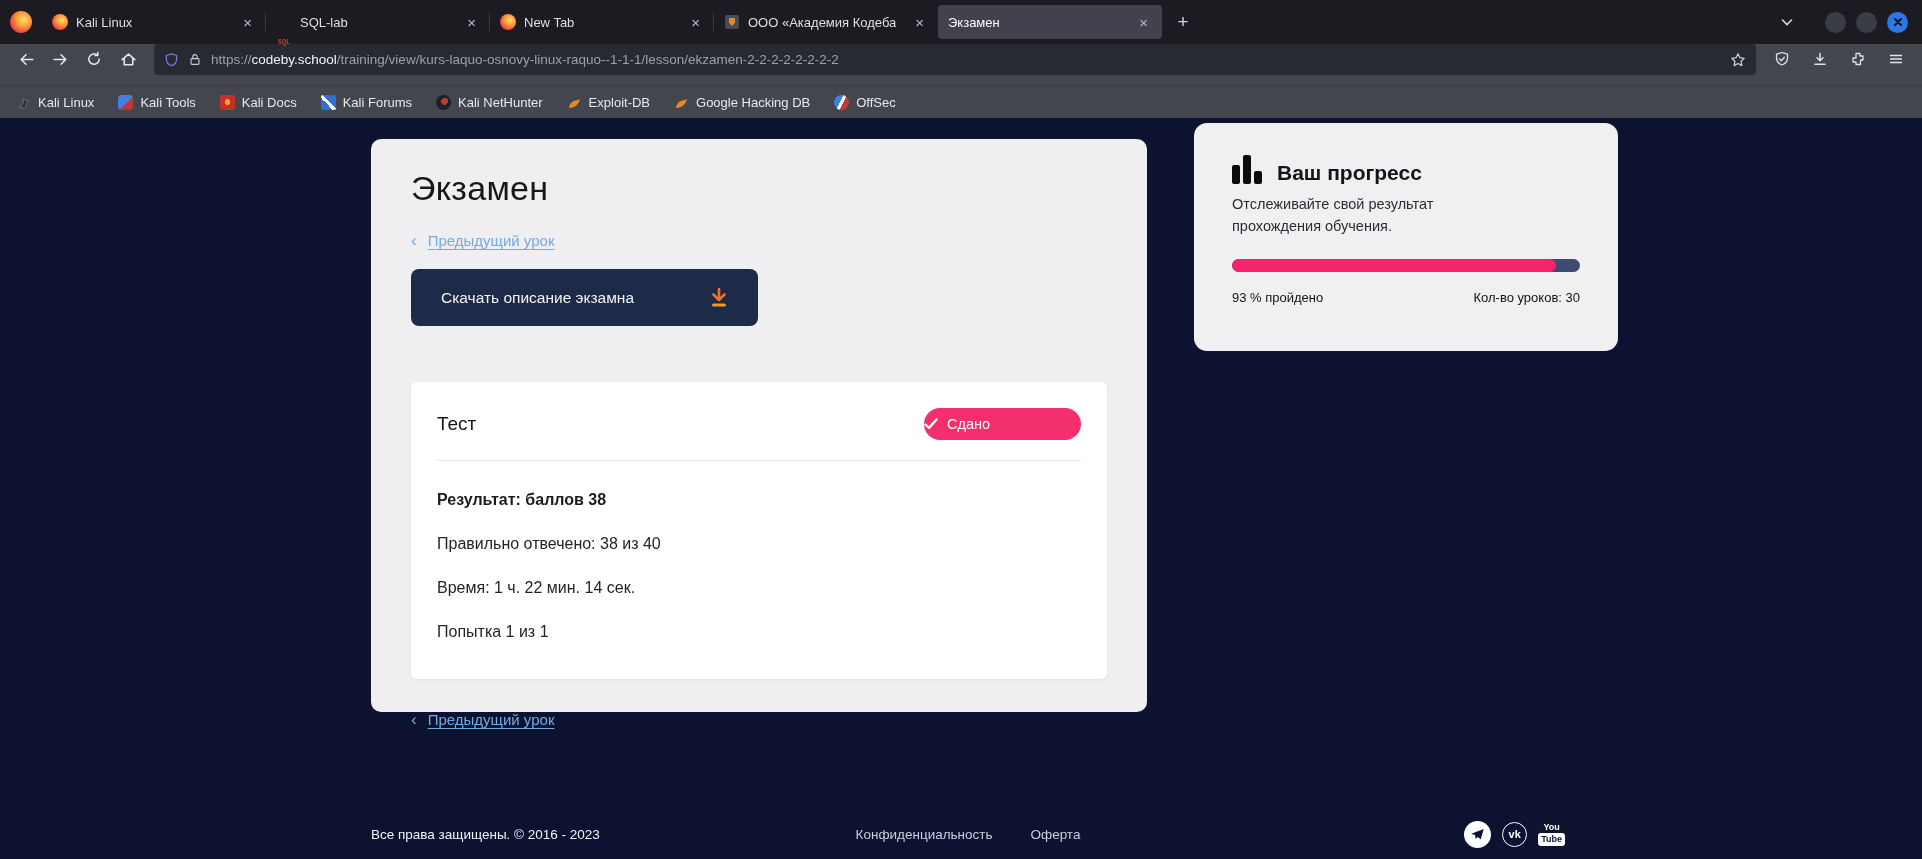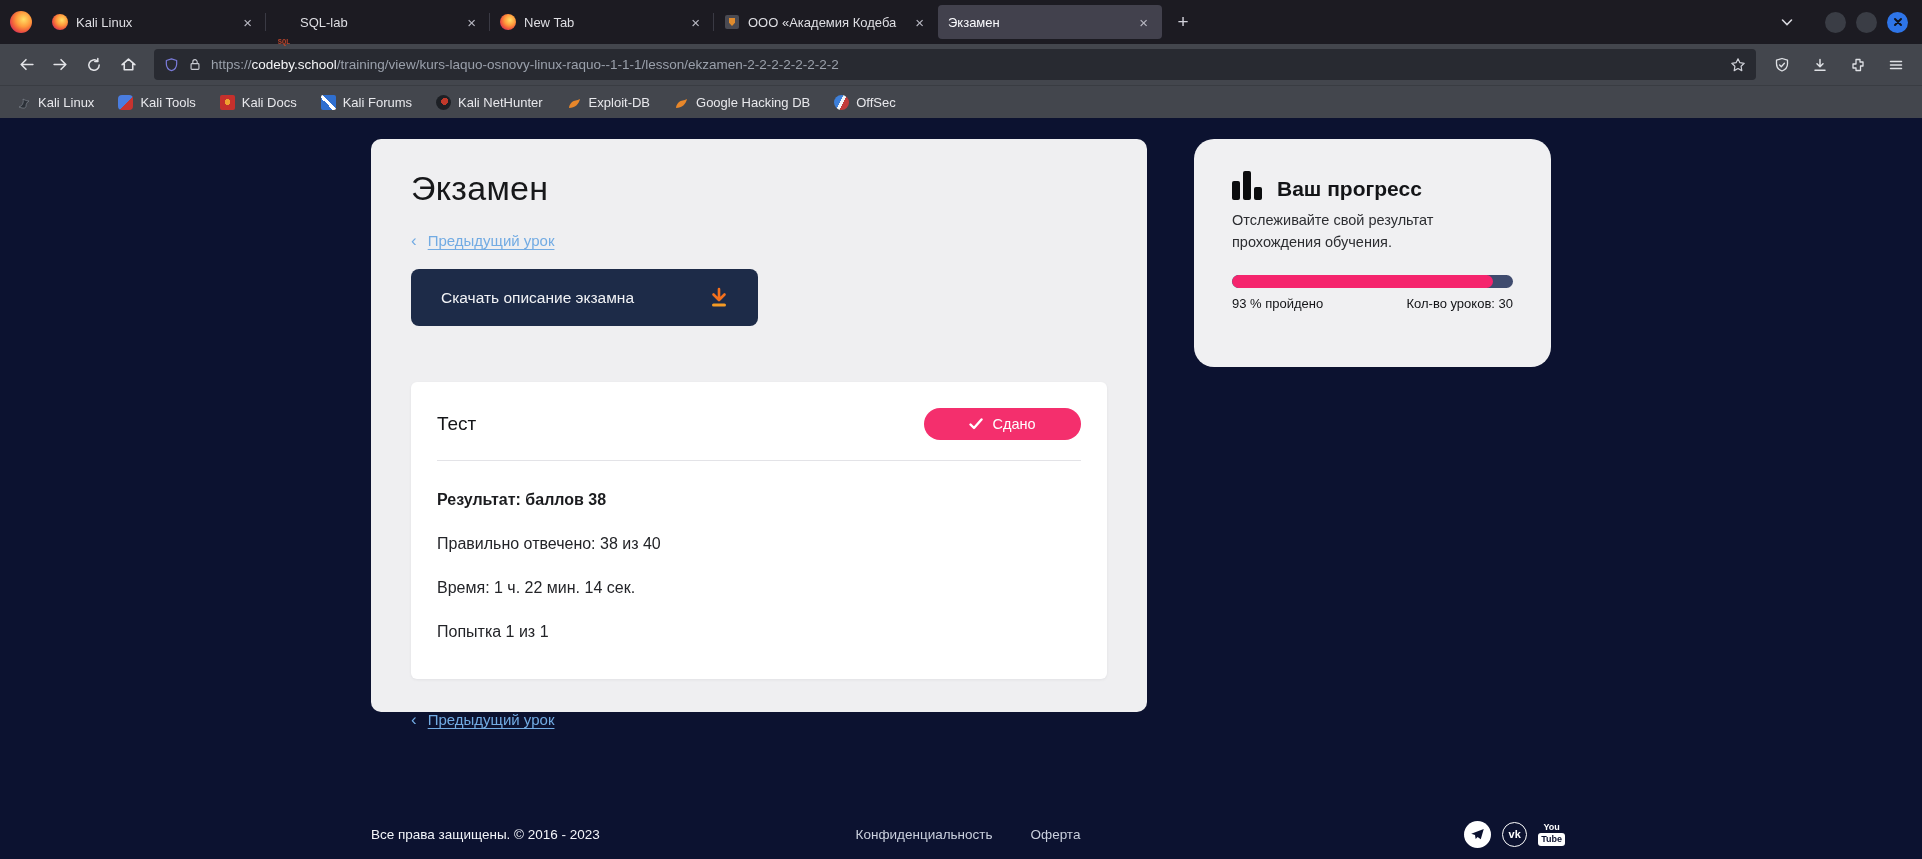--- a/index.html
+++ b/index.html
@@ -32,7 +32,7 @@
   .win-btn { width:21px; height:21px; border-radius:50%; background:#3a3d45; display:flex; align-items:center; justify-content:center; }
   .win-btn.close { background:#2e75e8; }
 
-  .navbar { height:41px; background:#43464d; display:flex; align-items:center; padding:0 10px; gap:2px; }
+  .navbar { height:41px; background:#43464d; display:flex; padding:0 10px; gap:2px; }
   .nav-btn { width:32px; height:30px; display:flex; align-items:center; justify-content:center; border-radius:4px; }
   .urlbar { flex:1; height:31px; margin:0 8px; background:#282a31; border-radius:4px;
             display:flex; align-items:center; padding:0 10px; gap:9px; font-size:13.5px; }

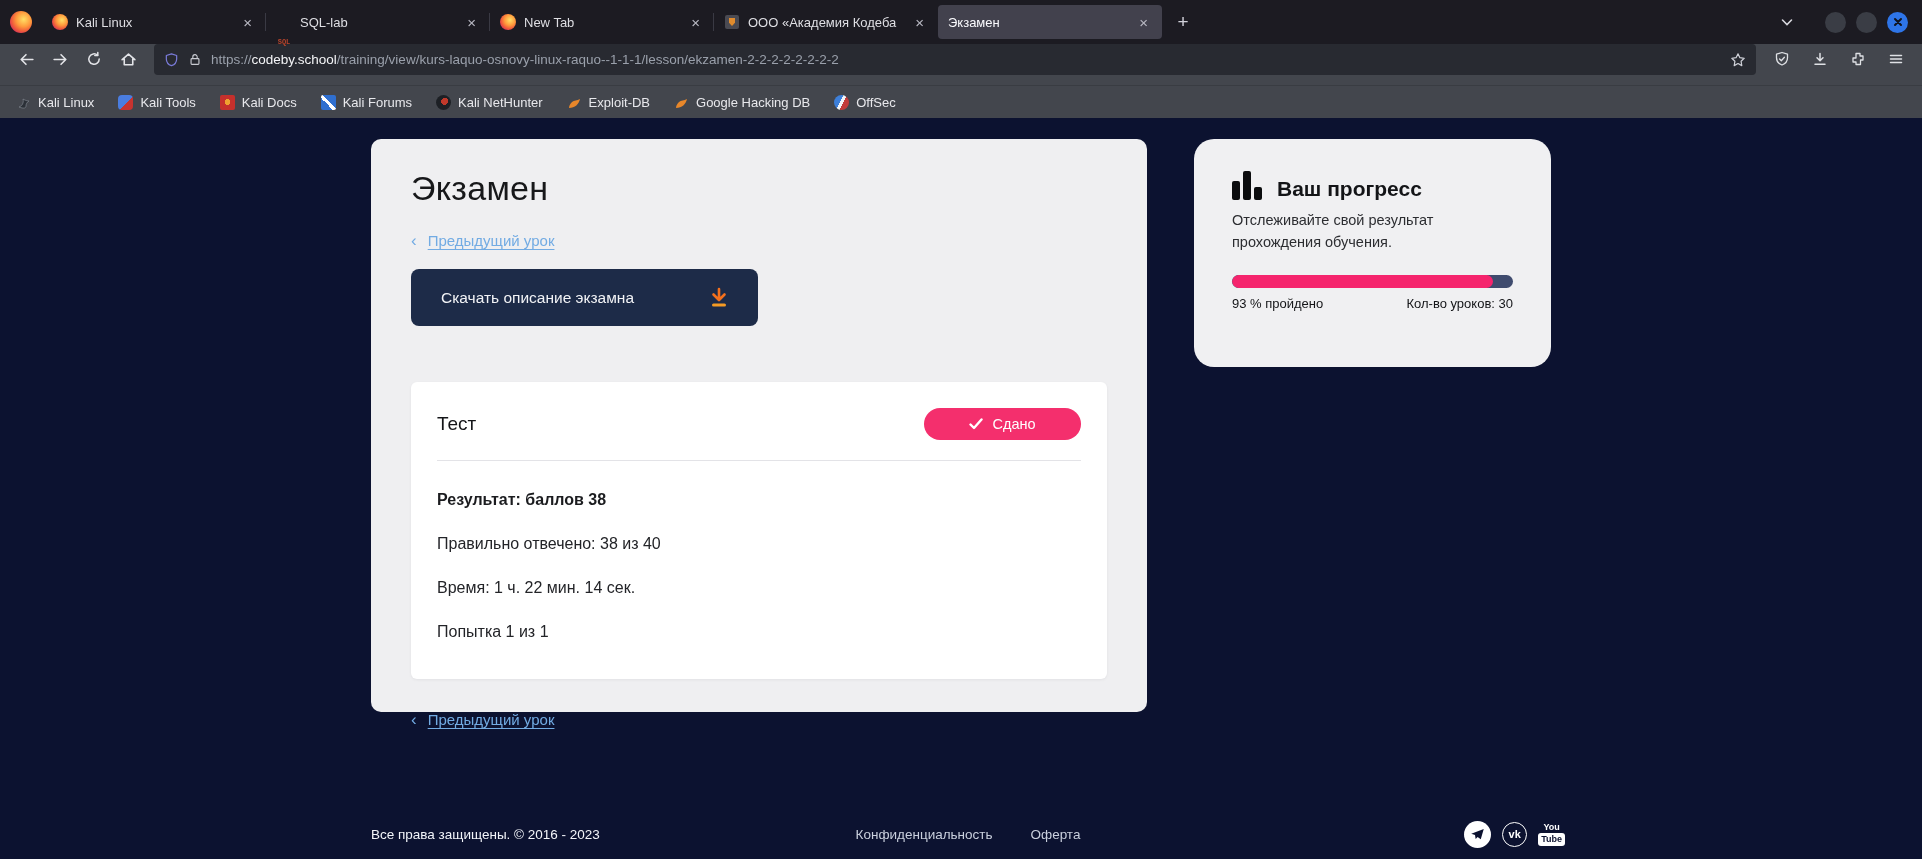--- a/index.html
+++ b/index.html
@@ -73,8 +73,8 @@
   .result-line.first { font-weight:600; margin-top:30px; color:#1b1c1f; }
   .bottom-link { margin-top:32px; }
 
-  .progress-card { position:absolute; left:1194px; top:21px; width:357px; height:228px;
-                   background:#f0f0f2; border-radius:20px; padding:32px 38px; }
+  .progress-card { position:absolute; left:1194px; top:5px; width:424px; height:228px;
+                   background:#f0f0f2; border-radius:13px; padding:32px 38px; }
   .prog-head { display:flex; align-items:flex-end; gap:15px; }
   .chart-icon { display:flex; align-items:flex-end; gap:3px; height:30px; padding-bottom:1px; }
   .chart-icon i { display:block; width:8px; background:#0b0c0e; border-radius:2px; }

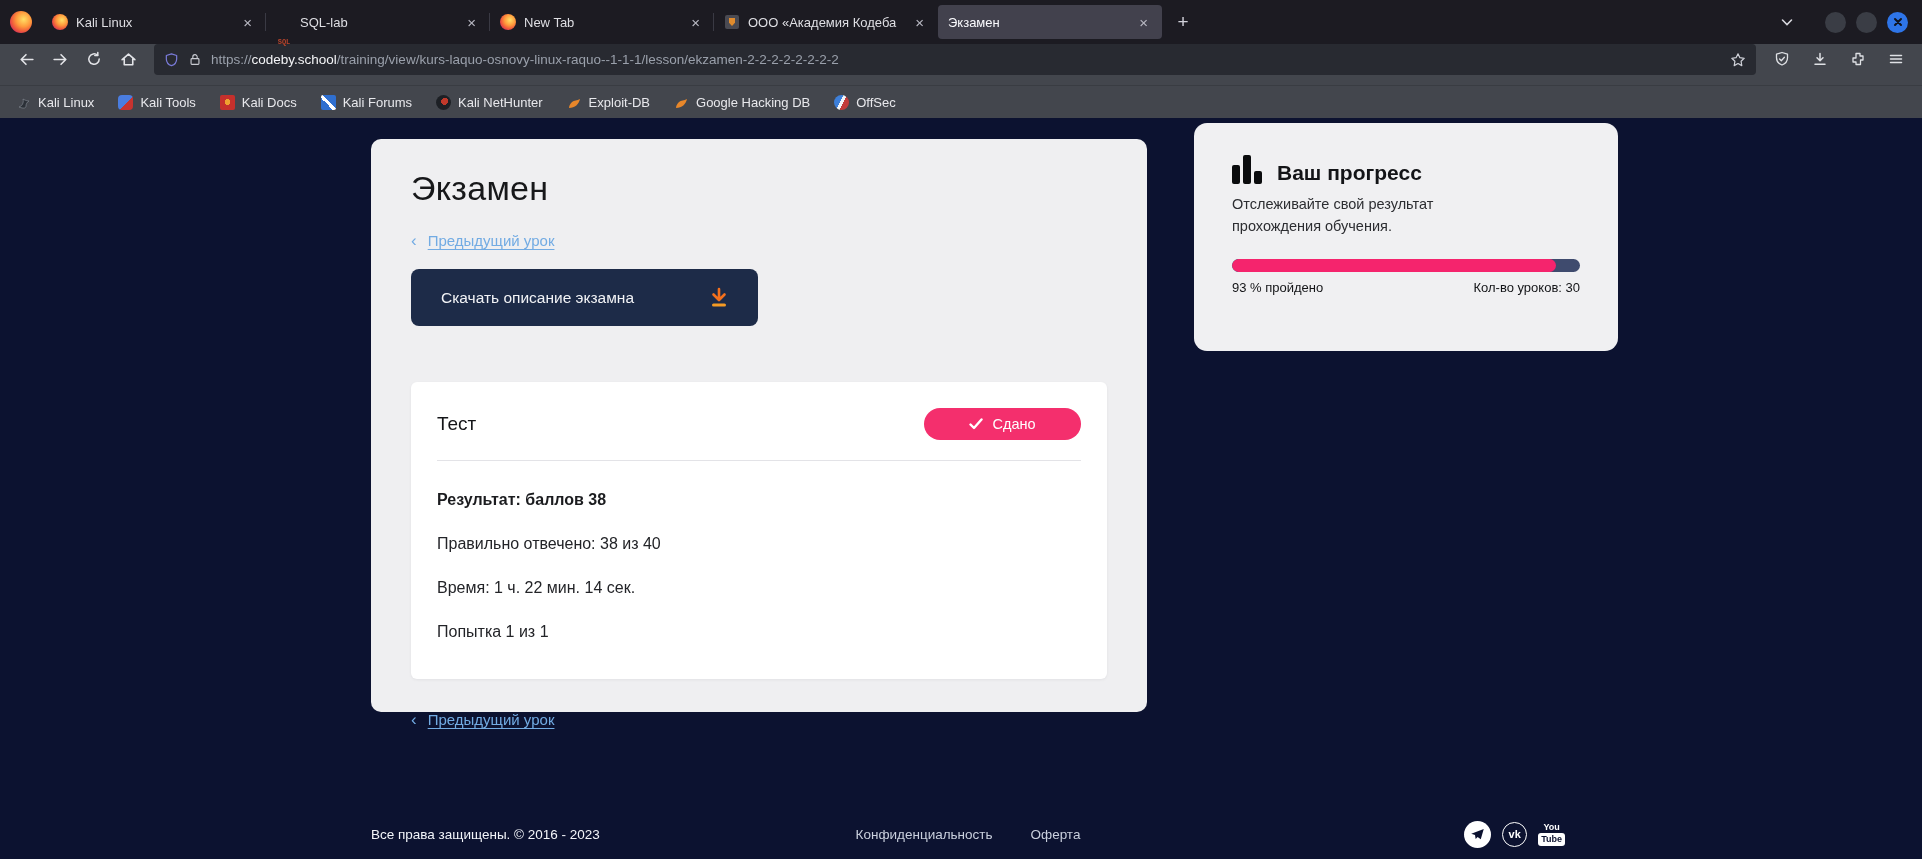--- a/index.html
+++ b/index.html
@@ -83,7 +83,7 @@
   .prog-desc { margin-top:9px; font-size:14.5px; line-height:1.5; color:#2c2d31; max-width:252px; }
   .prog-bar { margin-top:21px; height:13px; background:#3f4b6e; border-radius:7px; overflow:hidden; }
   .prog-fill { height:100%; background:#f5246d; border-radius:7px; }
-  .prog-labels { margin-top:8px; display:flex; justify-content:space-between; font-size:13px; color:#131417; }
+  .prog-labels { margin-top:18px; display:flex; justify-content:space-between; font-size:13px; color:#131417; }
 
   .footer { position:absolute; left:371px; right:357px; top:694px; height:44px;
             display:flex; align-items:center; }

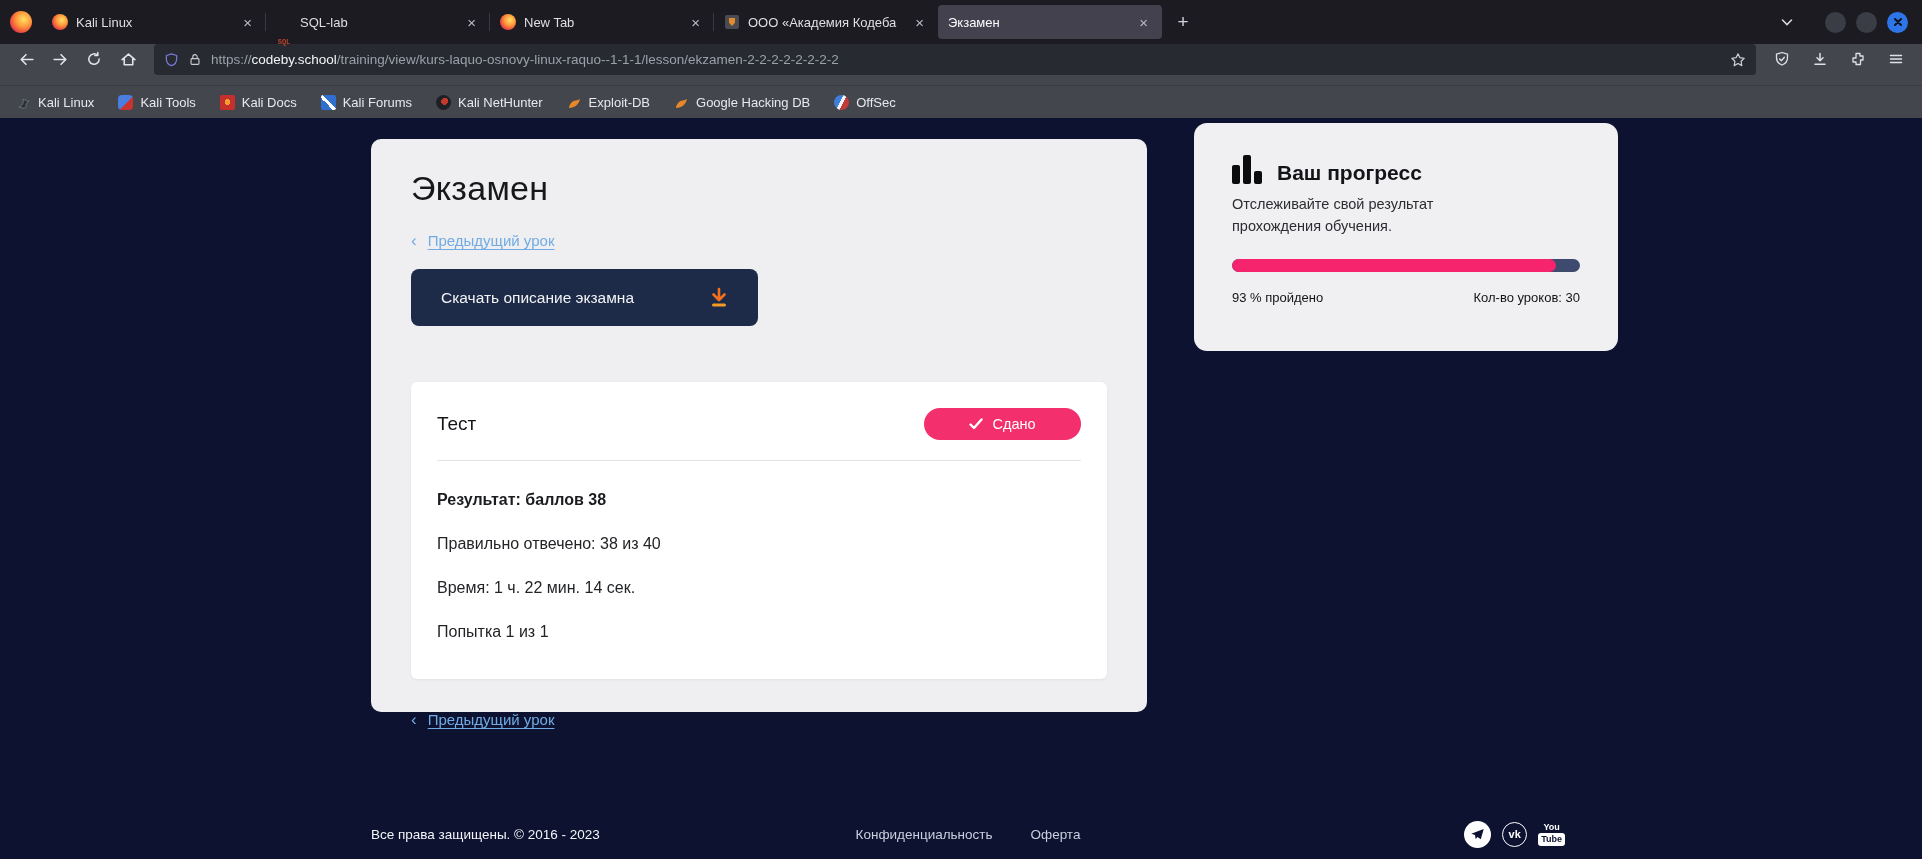--- a/index.html
+++ b/index.html
@@ -67,7 +67,7 @@
   .test-head { display:flex; align-items:center; justify-content:space-between; }
   .test-title { font-size:19px; color:#141518; font-weight:500; }
   .badge { height:32px; min-width:157px; background:#f42f6d; border-radius:16px; color:#fff;
-           display:flex; align-items:center; justify-content:center; gap:9px; font-size:14.5px; }
+           display:flex; align-items:center; gap:9px; font-size:14.5px; }
   .test-divider { border:none; border-top:1px solid #e3e3e7; margin-top:20px; }
   .result-line { margin-top:26px; font-size:16px; color:#232428; }
   .result-line.first { font-weight:600; margin-top:30px; color:#1b1c1f; }

